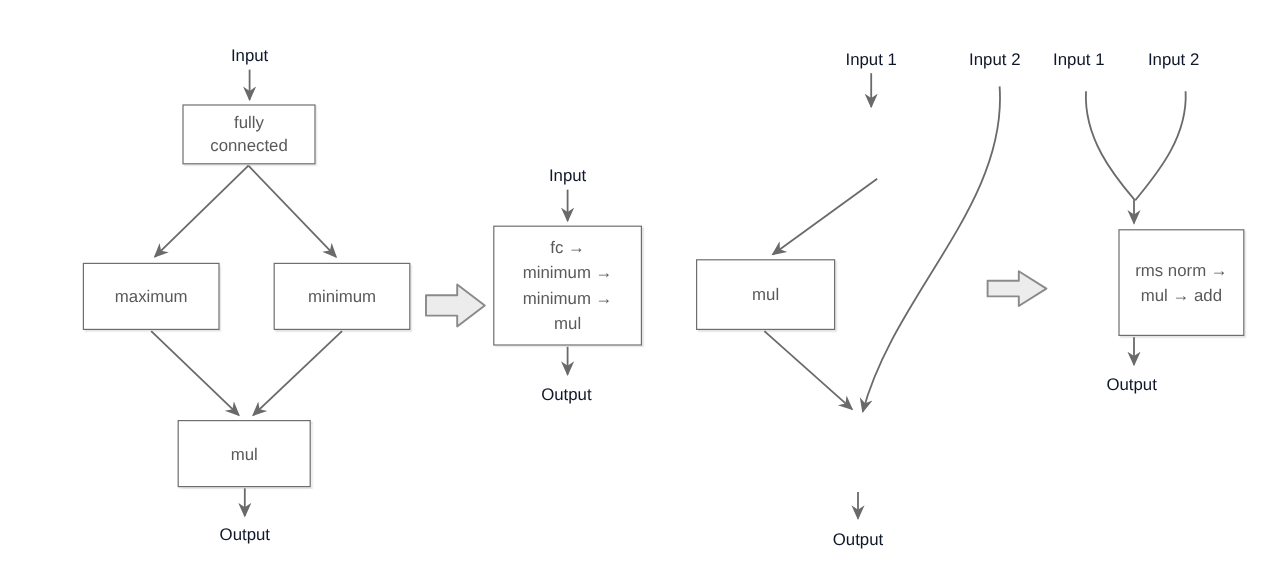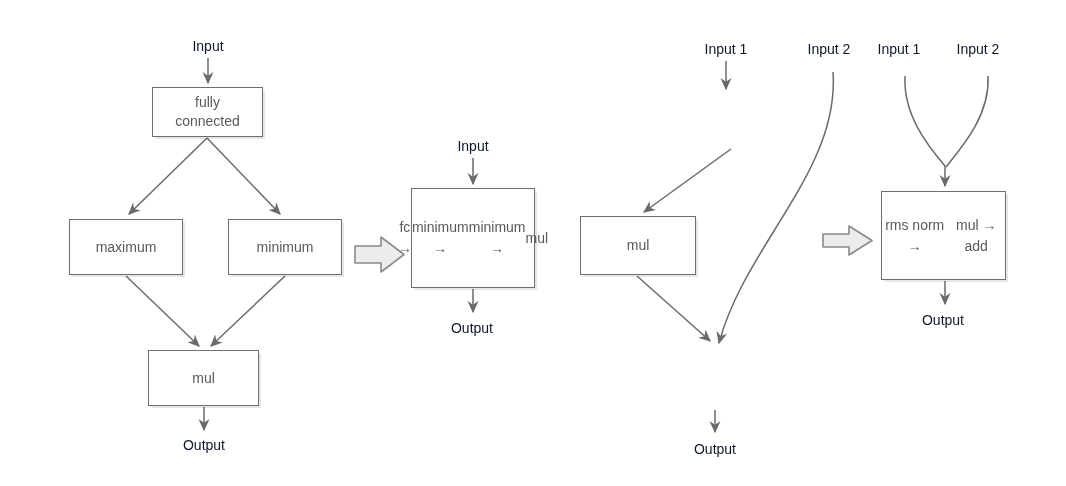--- a/index.html
+++ b/index.html
@@ -23,7 +23,7 @@
     box-shadow:1.5px 1.5px 1px rgba(0,0,0,0.10);
   }
   .node .wrap2{white-space:pre-line;}
-  .fused{flex-direction:row;line-height:1.5;}
+  .fused{flex-direction:column;line-height:1.5;}
   .lbl{
     position:absolute;
     transform:translate(-50%,-50%);

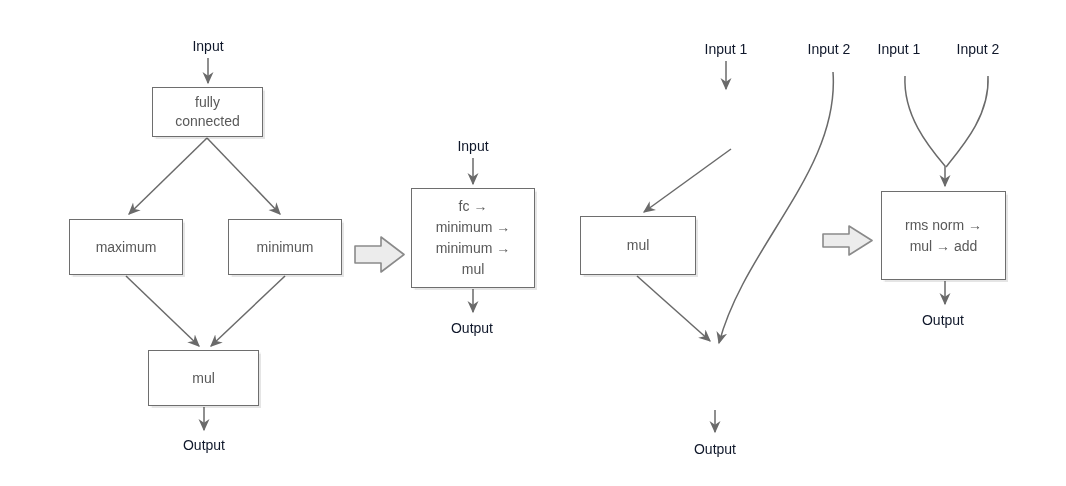--- a/index.html
+++ b/index.html
@@ -104,7 +104,7 @@
 
   <span class="lbl" style="left:899px;top:49px">Input 1</span>
   <span class="lbl" style="left:978px;top:49px">Input 2</span>
-  <div class="node fused" style="left:881px;top:191px;width:125px;height:89px">
+  <div class="node fused" style="left:932px;top:191px;width:105px;height:89px">
     <span>rms norm →</span>
     <span>mul → add</span>
   </div>

